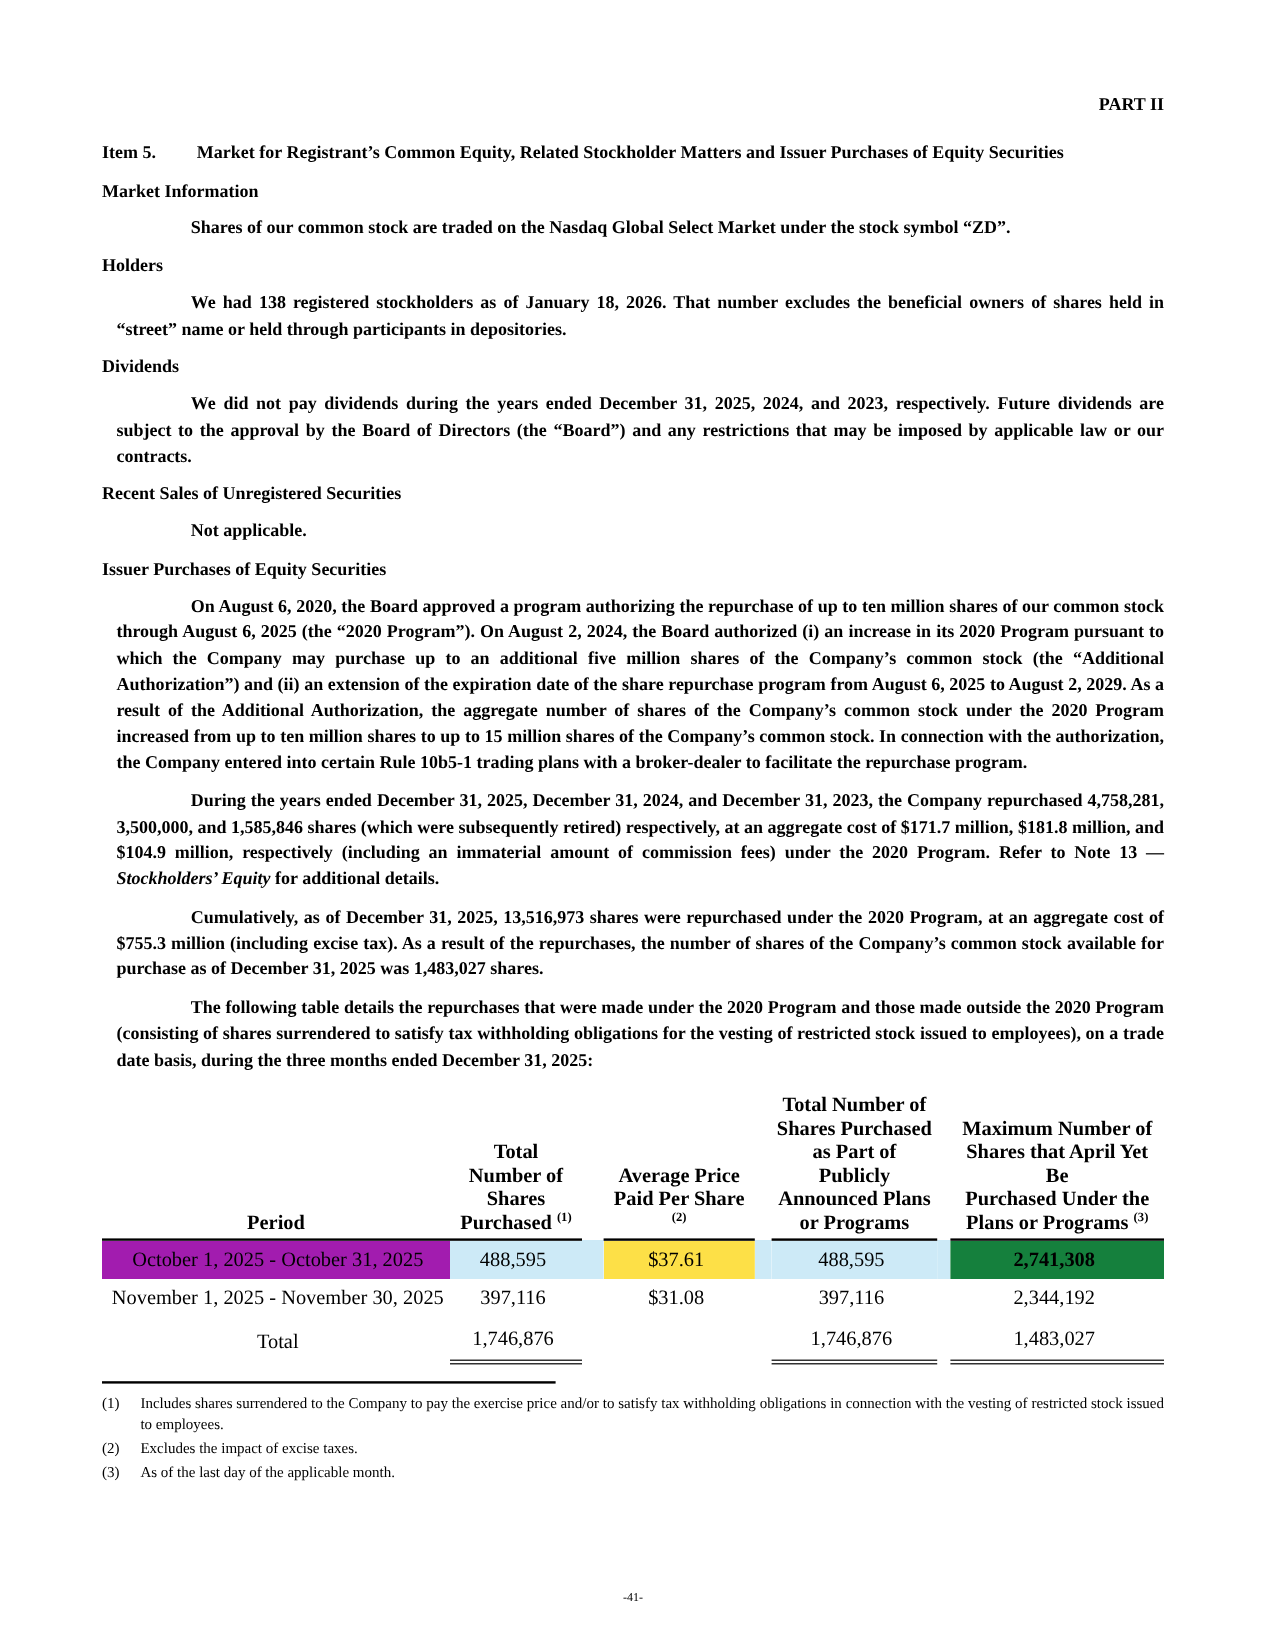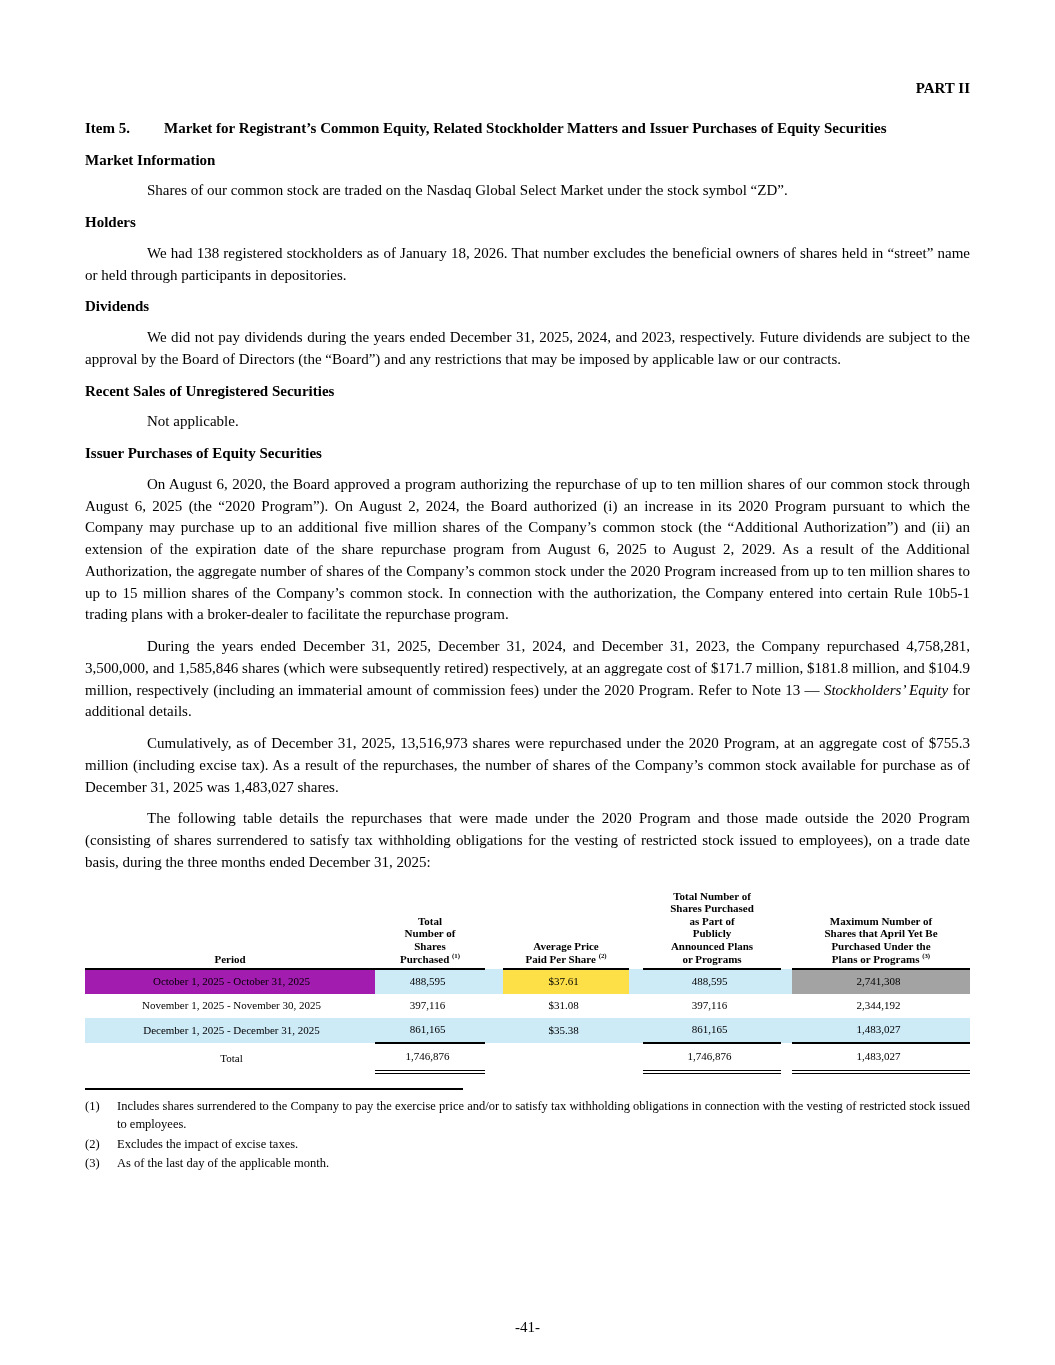--- a/index.html
+++ b/index.html
@@ -21,7 +21,7 @@
   .item-heading .tab { display: inline-block; width: 34px; }
   .section-heading { font-weight: bold; margin: 10px 0 9px 0; }
   .para {
-    text-align: justify; text-indent: 62px; margin: 9px 0 10px 0;
+    text-align: justify; text-indent: 62px; margin: 9px 0 10px 12px; font-weight: bold;
   }
   .italic { font-style: italic; }
 

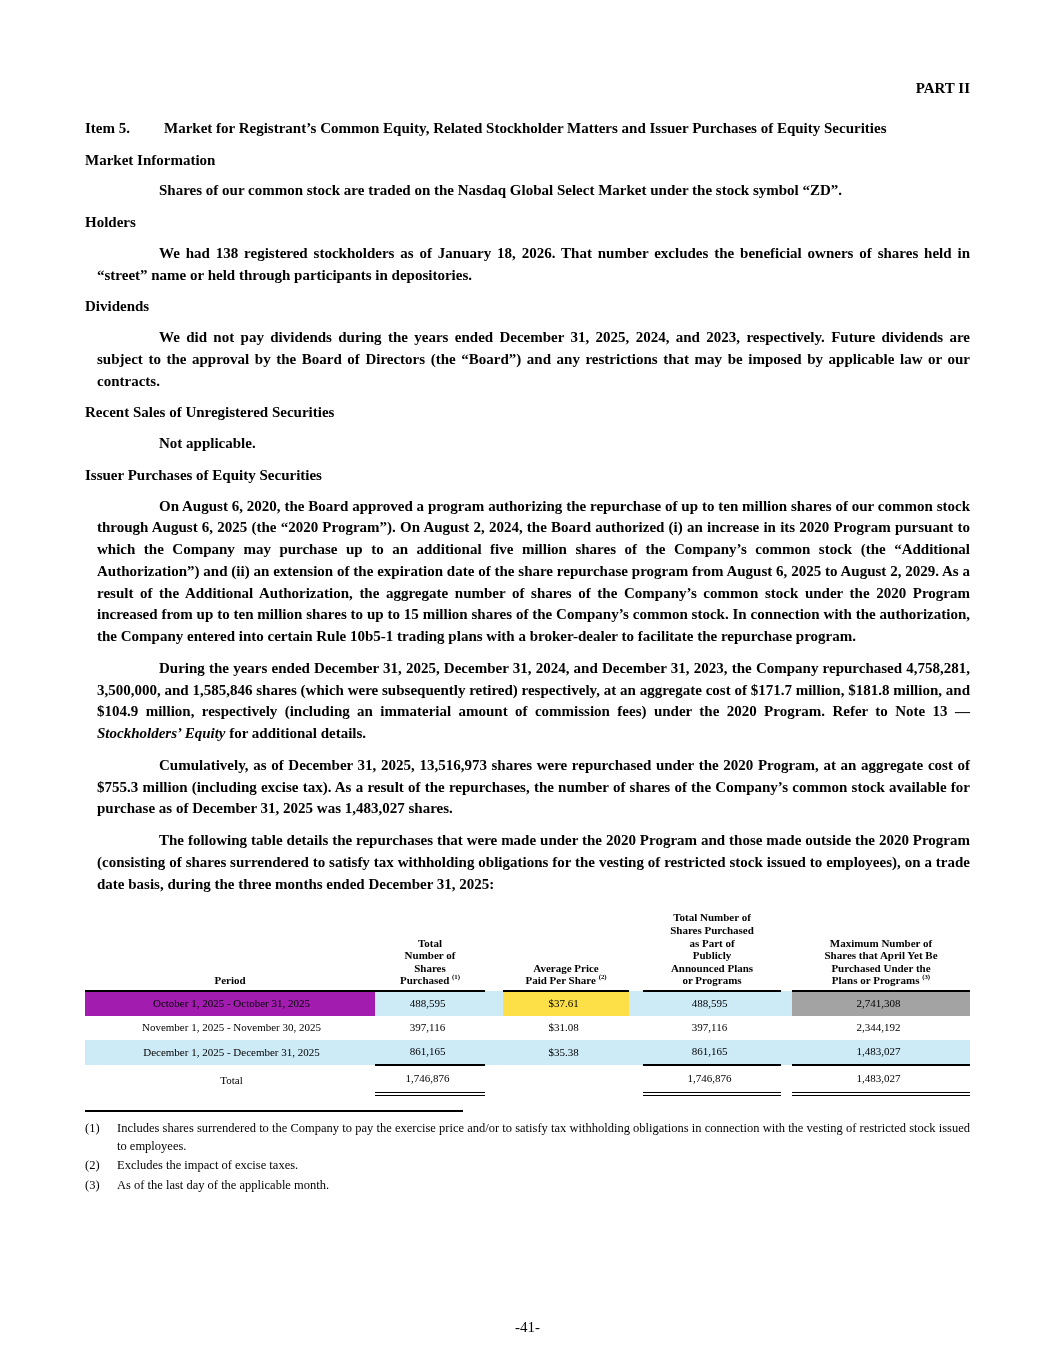--- a/index.html
+++ b/index.html
@@ -31,7 +31,7 @@
     width: 885px; margin-top: 16px;
   }
   table.repurchase td, table.repurchase th {
-    font-size: 11px; vertical-align: bottom; overflow: hidden; text-align: center;
+    font-size: 17px; vertical-align: bottom; overflow: hidden; text-align: center;
   }
   th.colhead {
     font-weight: bold; text-align: center; line-height: 1.15;

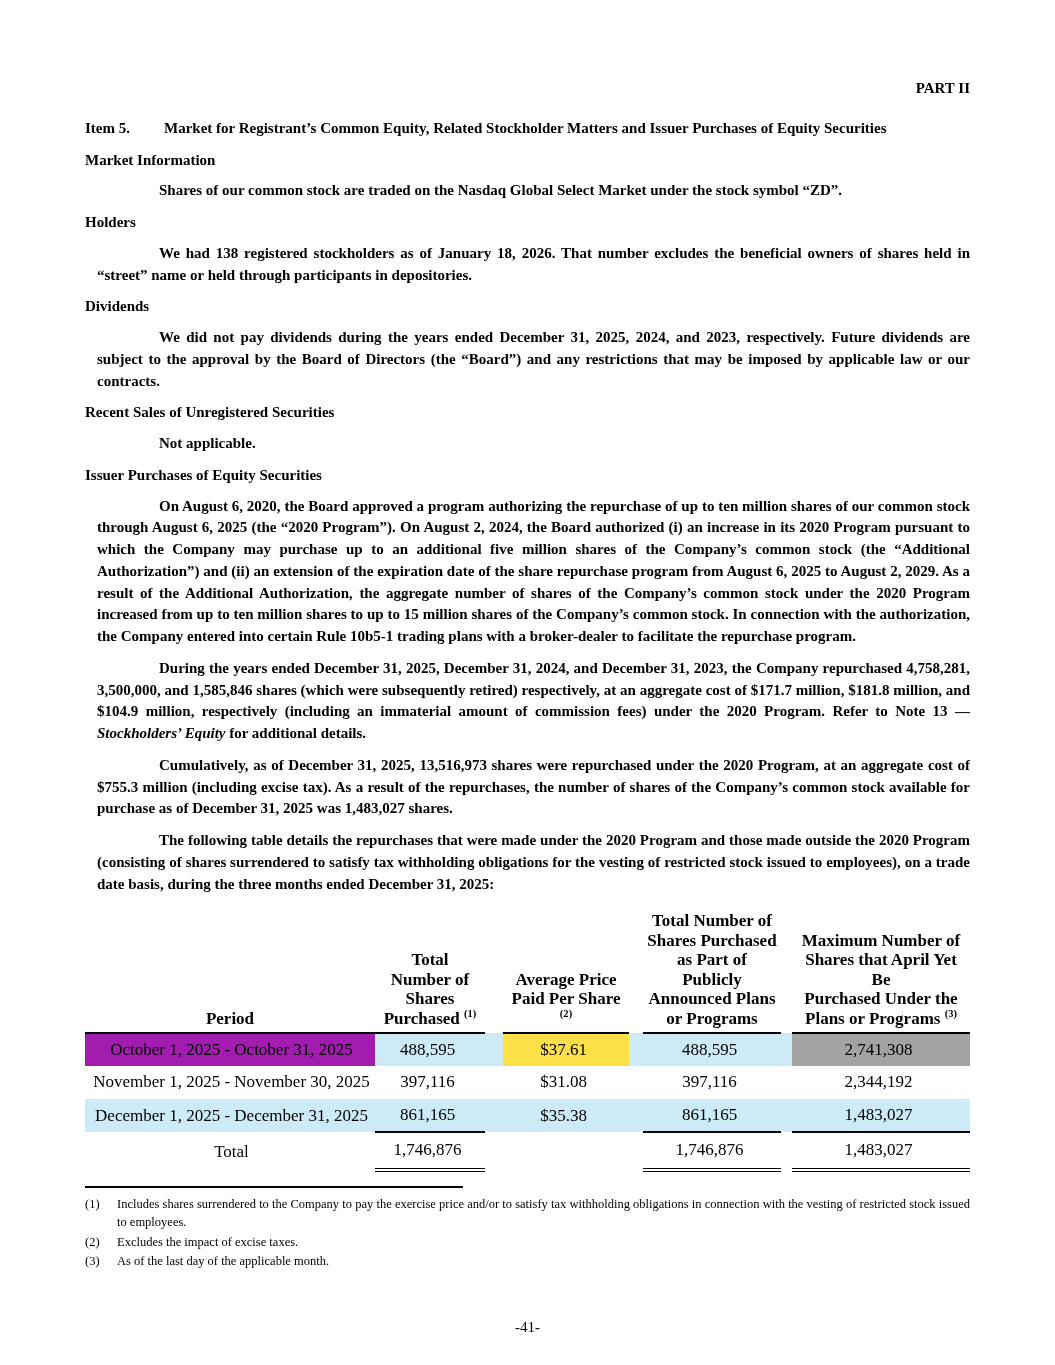--- a/index.html
+++ b/index.html
@@ -136,7 +136,7 @@
         <td class="gap" style="background: rgb(205, 234, 247);"></td>
         <td class="num" style="background: rgb(205, 234, 247);">488,595</td>
         <td class="gap" style="background: rgb(205, 234, 247);"></td>
-        <td class="num" style="background: #a3a3a3;">2,741,308</td>
+        <td class="num" style="background: #15803d; font-weight: bold;">2,741,308</td>
       </tr>
       <tr>
         <td class="period">November 1, 2025 - November 30, 2025</td>

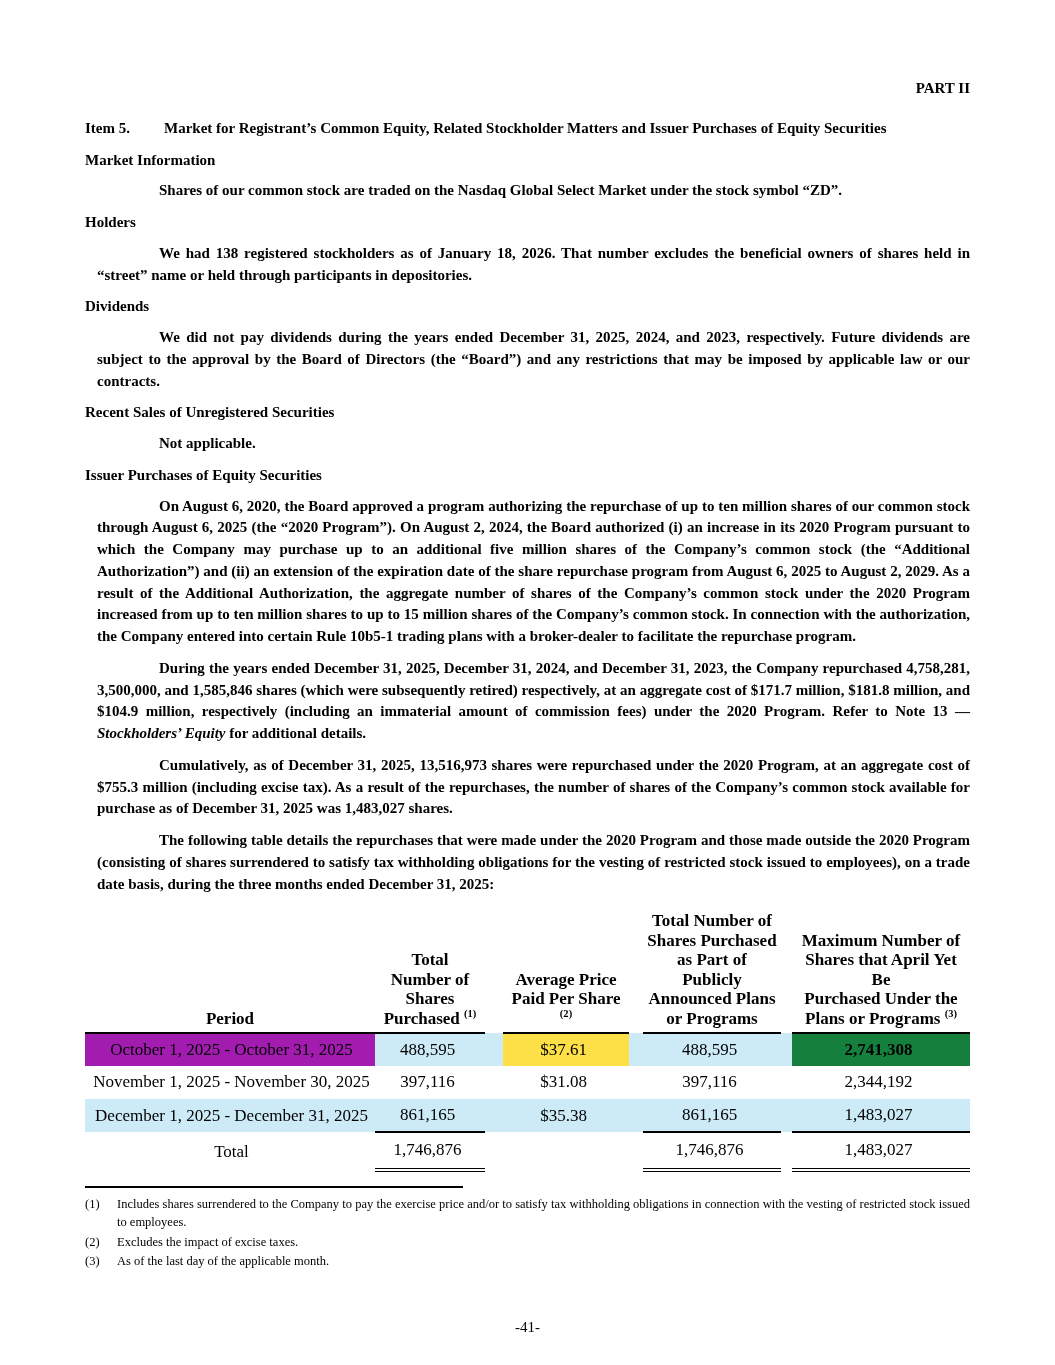--- a/index.html
+++ b/index.html
@@ -148,16 +148,6 @@
         <td class="gap"></td>
         <td class="num">2,344,192</td>
       </tr>
-      <tr class="hl dec">
-        <td class="period" style="background: rgb(205, 234, 247);">December 1, 2025 - December 31, 2025</td>
-        <td class="num ub" style="background: rgb(205, 234, 247);">861,165</td>
-        <td class="gap" style="background: rgb(205, 234, 247);"></td>
-        <td class="num" style="background: rgb(205, 234, 247);">$35.38</td>
-        <td class="gap" style="background: rgb(205, 234, 247);"></td>
-        <td class="num ub" style="background: rgb(205, 234, 247);">861,165</td>
-        <td class="gap" style="background: rgb(205, 234, 247);"></td>
-        <td class="num ub" style="background: rgb(205, 234, 247);">1,483,027</td>
-      </tr>
       <tr class="total">
         <td class="period">Total</td>
         <td class="num dub">1,746,876</td>

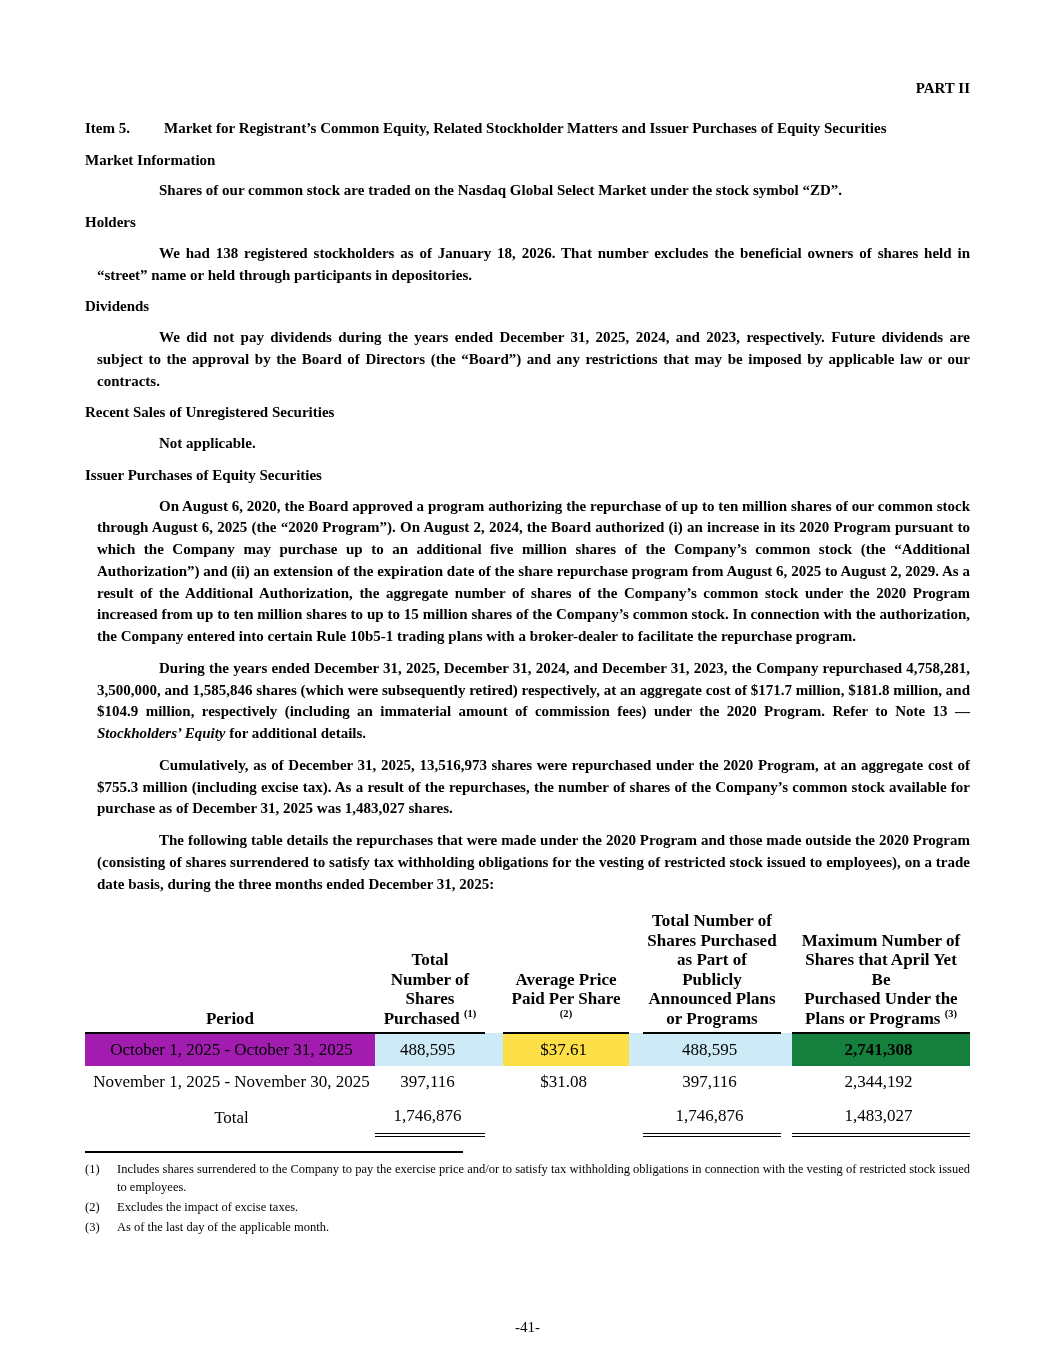--- a/index.html
+++ b/index.html
@@ -62,7 +62,7 @@
 
   .page-number {
     position: absolute; bottom: 26px; left: 0; width: 100%;
-    text-align: center; font-size: 15px;
+    text-align: center; font-size: 10px;
   }
 </style>
 </head>

